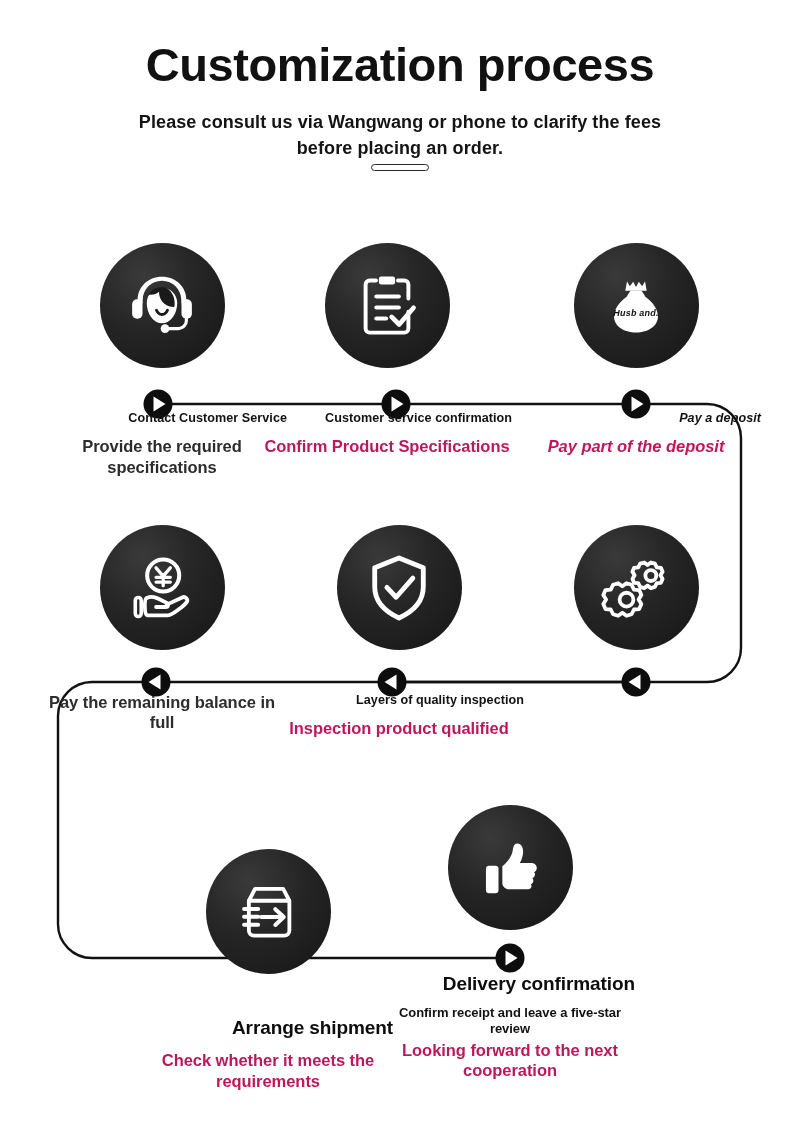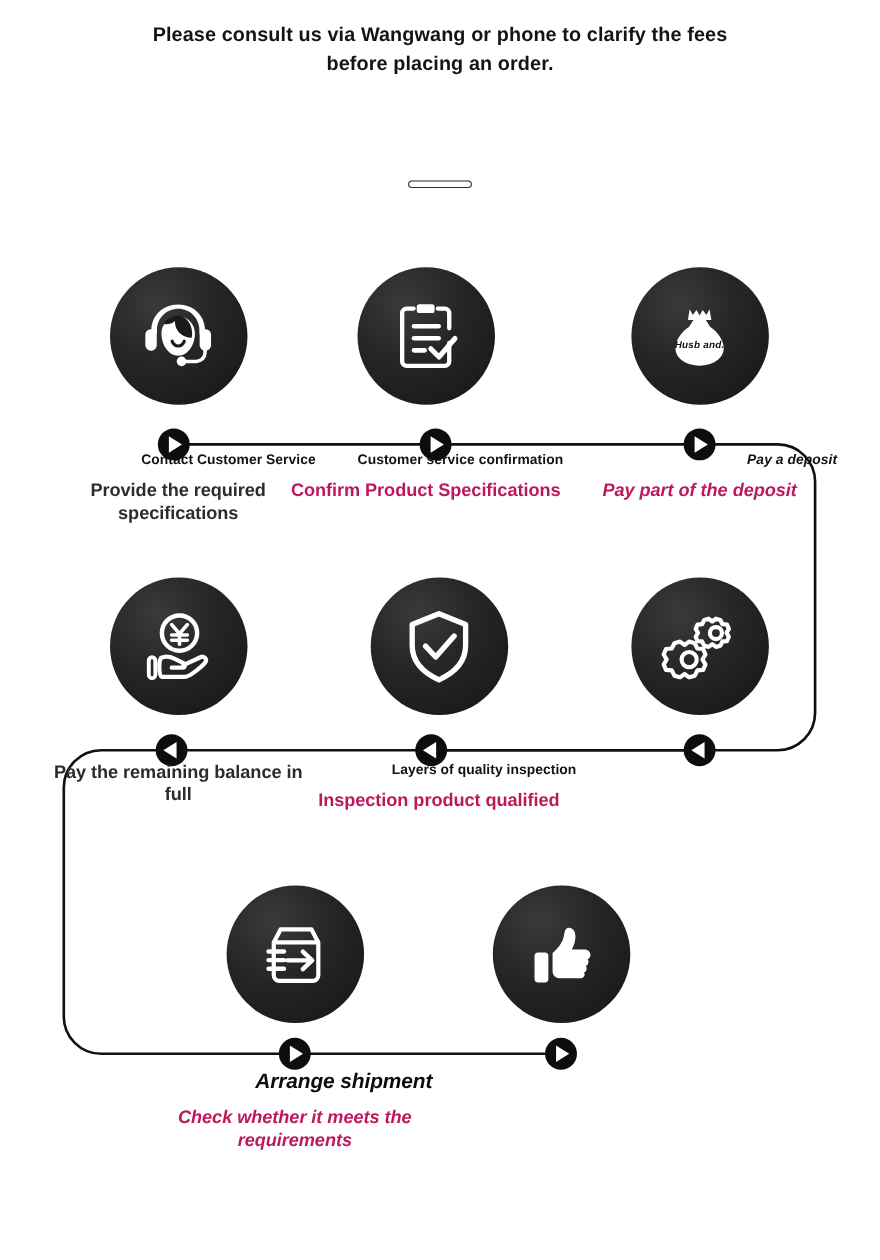--- a/index.html
+++ b/index.html
@@ -144,6 +144,7 @@
 <div id="page">
 
   <div class="header">
+    <h1 class="page-title">Customization process</h1>
     <p class="subtitle">Please consult us via Wangwang or phone to clarify the fees before placing an order.</p>
   </div>
   <div class="divider"></div>

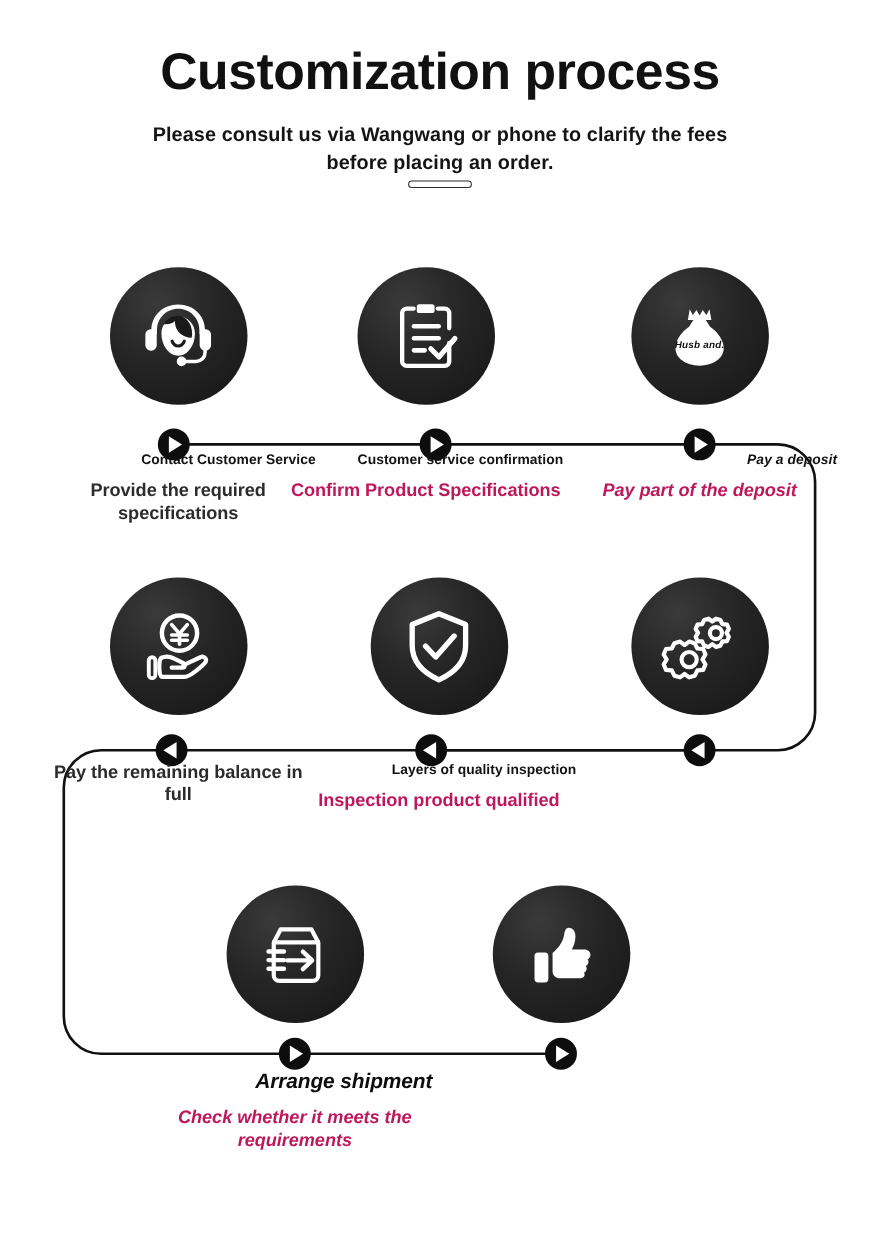--- a/index.html
+++ b/index.html
@@ -309,6 +309,11 @@
         <path d="M25 30.5 C29.5 27 33.5 21.5 34.5 16 C35 13 35.5 9.5 38.5 9.5 C42 9.5 44 12.5 44 17 C44 21 42.5 25 41 27.5 H51.5 C54.5 27.5 56.5 29.5 56.5 32 C56.5 33.7 55.5 35.2 54 36 C55.5 36.8 55 40.5 52.5 41.5 C54 42.5 53.5 46 51 47 C52.5 48.2 51.5 51.5 48.5 51.5 H31 C28 51.5 25 49 25 46 Z" fill="#ffffff"></path>
       </svg>
     </div>
+    <div class="labels">
+      <div class="step-title big">Delivery confirmation</div>
+      <div class="step-desc small">Confirm receipt and leave a five-star review</div>
+      <div class="step-desc dark">Looking forward to the next cooperation</div>
+    </div>
   </div>
 
 </div>

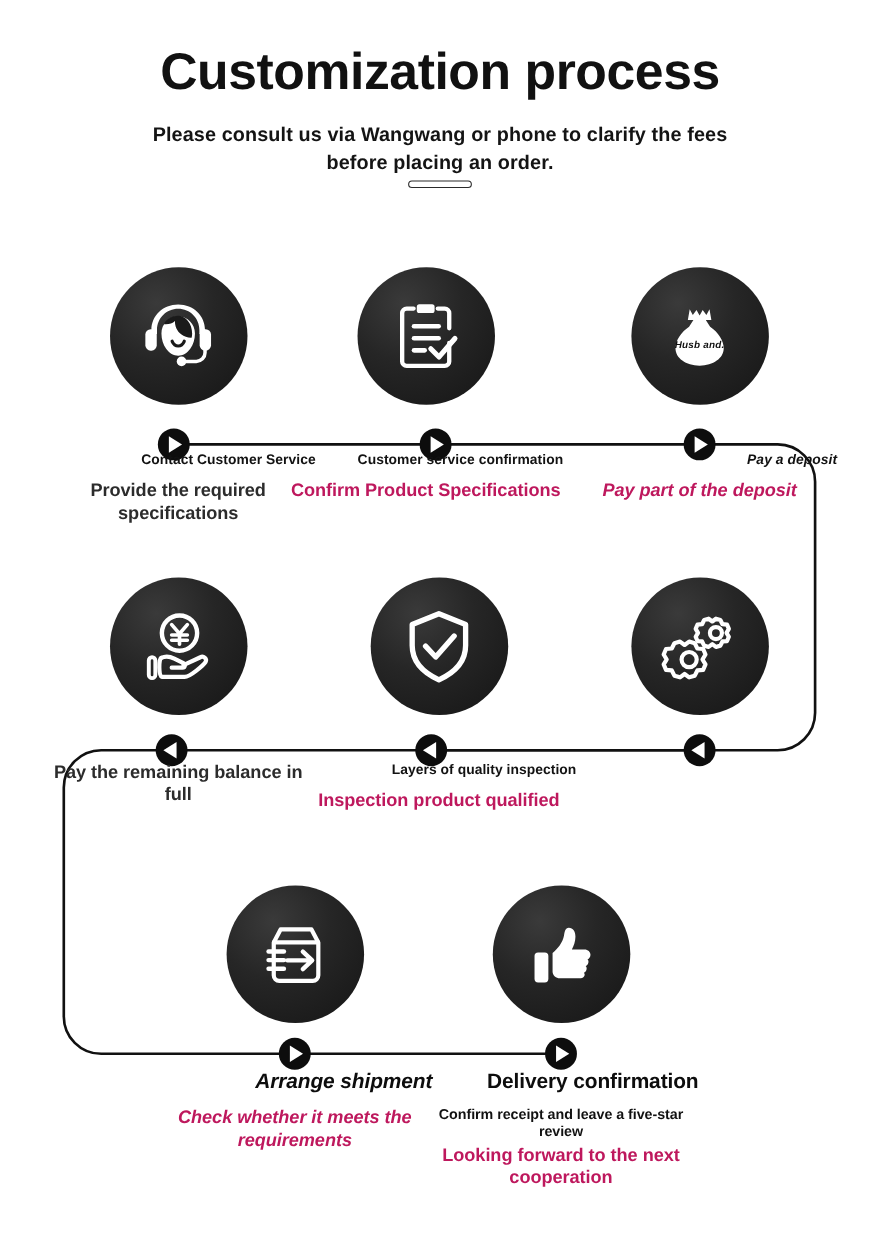--- a/index.html
+++ b/index.html
@@ -285,7 +285,7 @@
     </div>
   </div>
 
-  <div class="step" style="left:143px; top:805px;font-style:italic;">
+  <div class="step" style="left:143px; top:849px;">
     <div class="icon-circle">
       <svg width="72" height="72" viewBox="0 0 64 64">
         <path d="M15 22 L20.5 11.5 H45.5 L51 22" fill="none" stroke="#ffffff" stroke-width="3.4" stroke-linejoin="round"></path>

